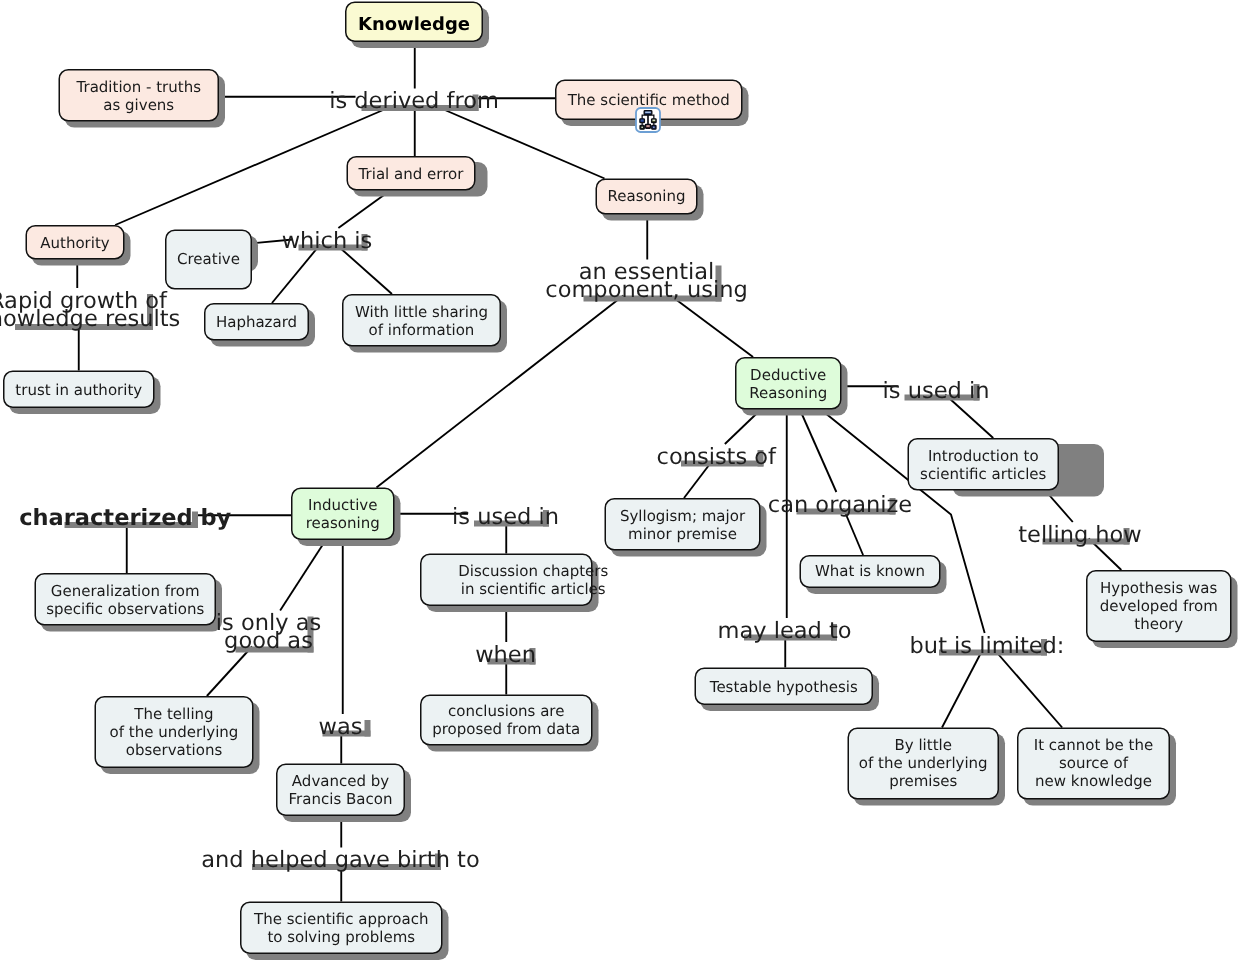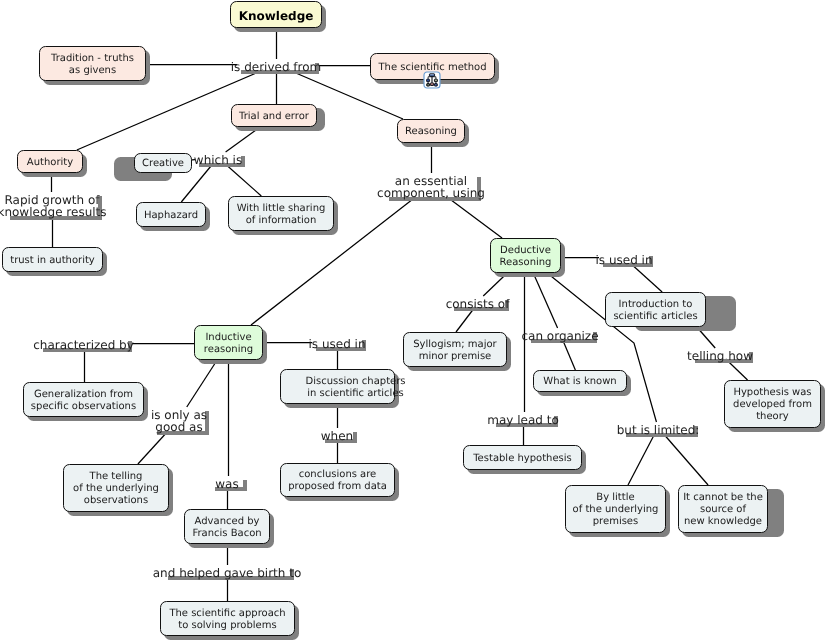--- a/index.html
+++ b/index.html
@@ -18,7 +18,7 @@
   .node.pink{background:#fce9e1;}
   .node.green{background:#defcda;}
   .shadow{position:absolute;background:#808080;z-index:2;border-radius:6.5px;}
-  .label{position:absolute;box-sizing:border-box;color:#1f1f1f;font-size:12px;
+  .label{position:absolute;box-sizing:border-box;color:#1f1f1f;font-size:15px;
          line-height:12px;text-align:center;z-index:4;white-space:pre;
          display:flex;align-items:center;justify-content:center;
          padding-top:4px;}

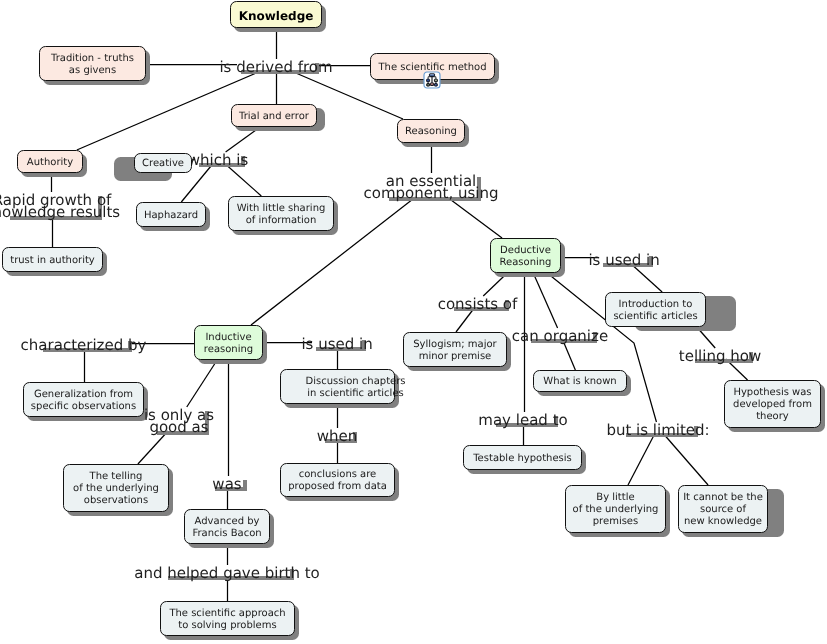--- a/index.html
+++ b/index.html
@@ -87,7 +87,7 @@
       <div class="shadow" style="left: 21px; top: 154px; width: 66px; height: 23px;"></div>
       <div class="node pink" style="left: 17px; top: 150px; width: 66px; height: 23px;">Authority</div>
       <div class="shadow" style="left: 114px; top: 157px; width: 58px; height: 24px;"></div>
-      <div class="node blue" style="left: 110px; top: 153px; width: 58px; height: 20px; margin-left: 24px;">Creative</div>
+      <div class="node blue" style="left: 110px; top: 153px; width: 58px; height: 40px;">Creative</div>
       <div class="shadow" style="left: 140px; top: 206px; width: 70px; height: 25px;"></div>
       <div class="node blue" style="left: 136px; top: 202px; width: 70px; height: 25px;">Haphazard</div>
       <div class="shadow" style="left: 232px; top: 200px; width: 106px; height: 35px;"></div>

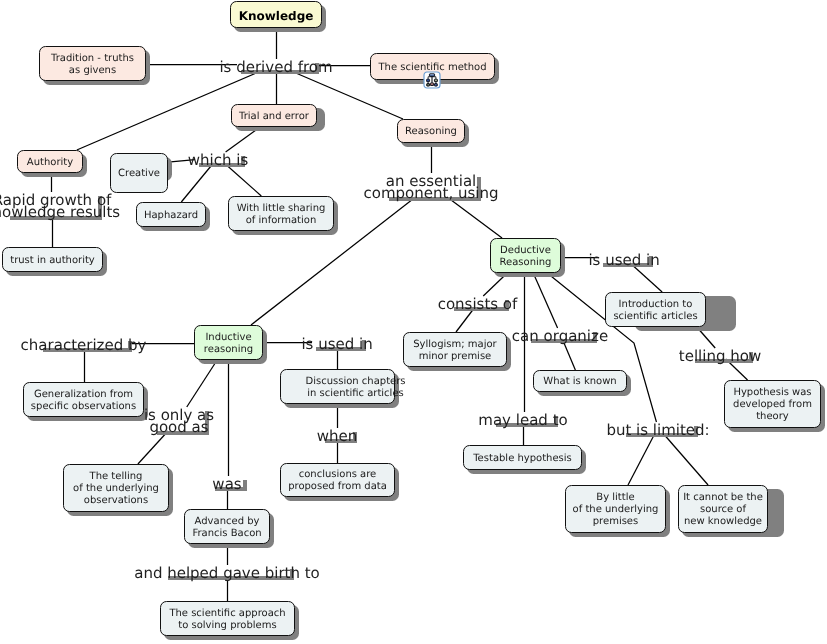--- a/index.html
+++ b/index.html
@@ -168,7 +168,7 @@
         <i style="left:43px;top:348px;width:89px;height:4px"></i>
         <i style="left:128px;top:341px;width:4px;height:11px"></i>
       </div>
-      <div class="label" style="left: 39px; top: 337px; width: 89px; height: 11px;">characterized by</div>
+      <div class="label" style="left: 39px; top: 337px; width: 89px; height: 11px; font-weight: bold;">characterized by</div>
       <div class="lshadow">
         <i style="left:316px;top:347px;width:50px;height:4px"></i>
         <i style="left:362px;top:340px;width:4px;height:11px"></i>

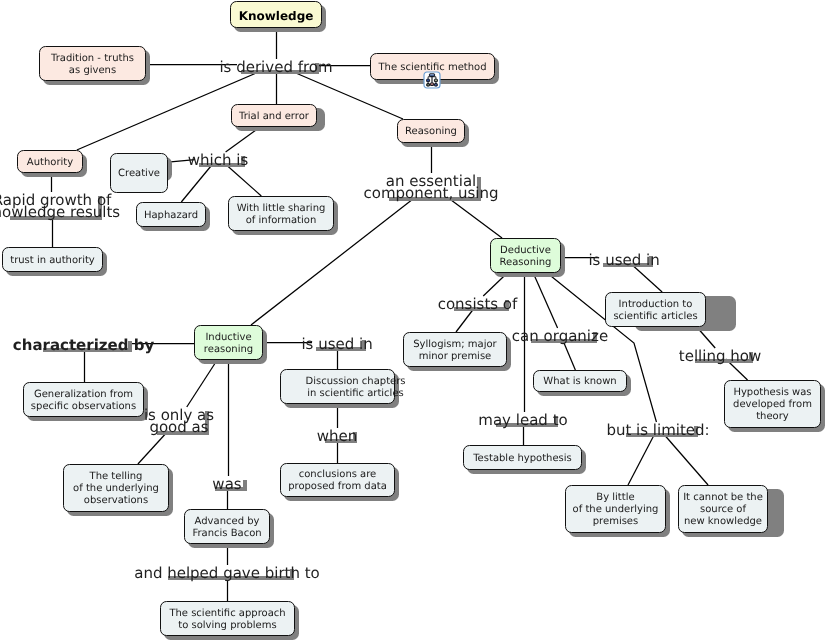--- a/index.html
+++ b/index.html
@@ -133,7 +133,7 @@
 of the underlying
 premises</div>
       <div class="shadow" style="left: 682px; top: 489px; width: 102px; height: 48px;"></div>
-      <div class="node blue" style="left: 678px; top: 485px; width: 90px; height: 48px;">It cannot be the
+      <div class="node blue" style="left: 678px; top: 485px; width: 102px; height: 48px;">It cannot be the
 source of
 new knowledge</div>
       <div class="shadow" style="left: 188px; top: 513px; width: 86px; height: 35px;"></div>

